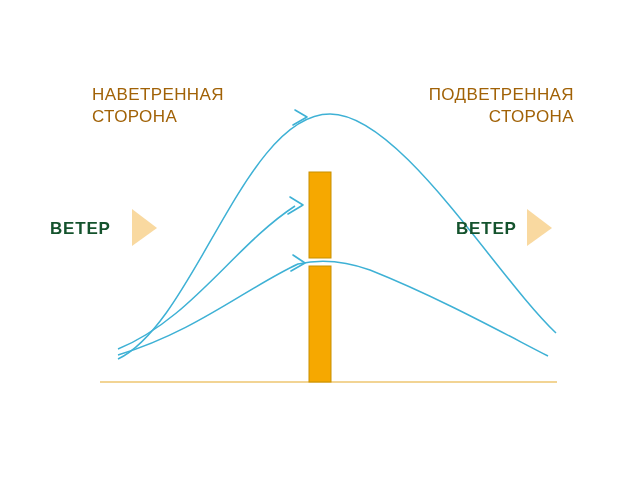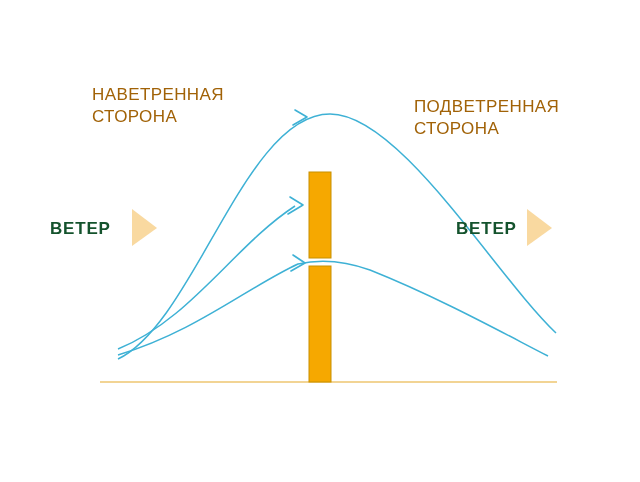--- a/index.html
+++ b/index.html
@@ -25,7 +25,7 @@
     font-weight: 400;
   }
   .label-windward { left: 92px; top: 84px; width: 165px; text-align: left; }
-  .label-leeward  { right: 66px; top: 96px; width: 160px; text-align: left; }
+  .label-leeward  { right: 66px; top: 84px; width: 160px; text-align: right; }
   .wind-label {
     position: absolute;
     font-size: 17px;

